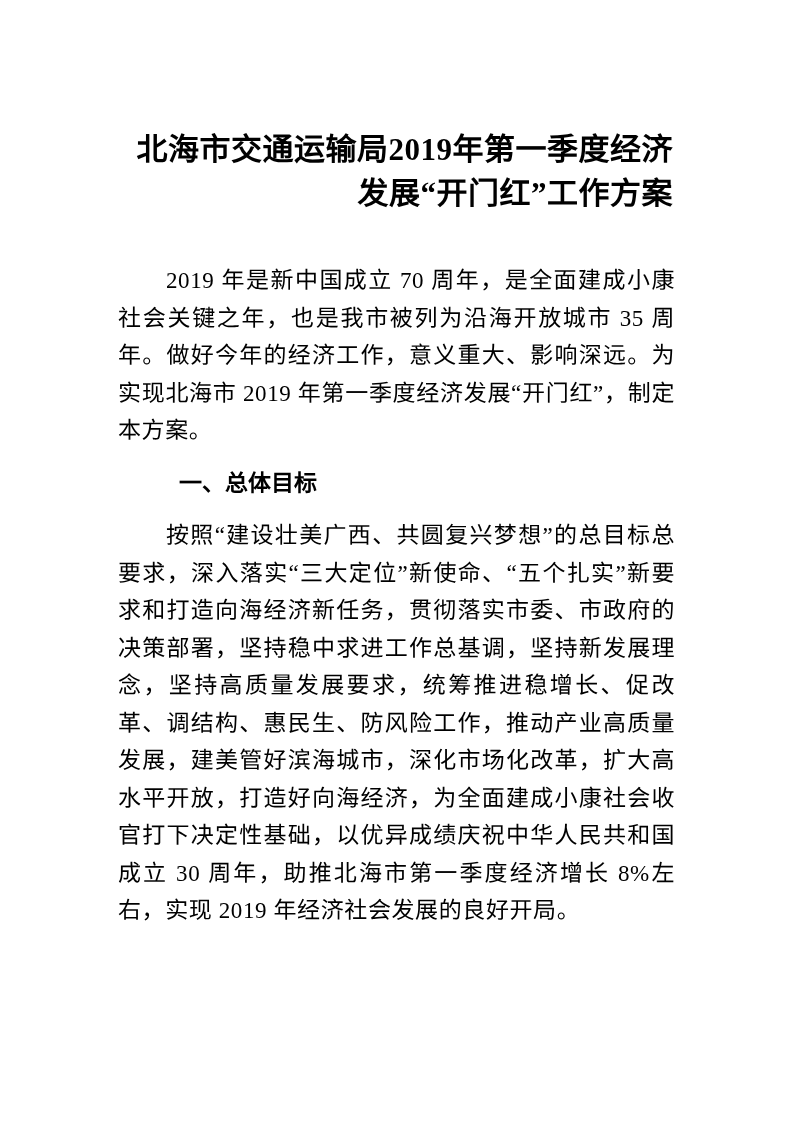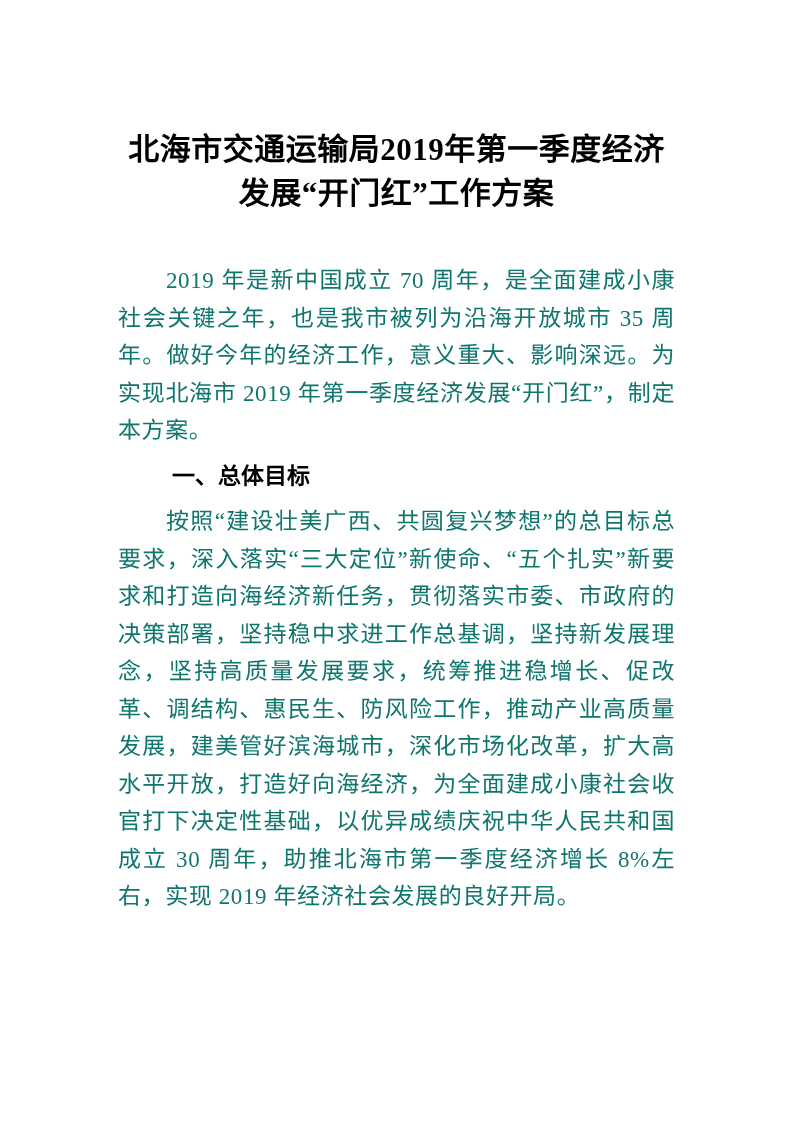--- a/index.html
+++ b/index.html
@@ -31,7 +31,7 @@
     font-weight: bold;
     font-size: 31px;
     line-height: 44px;
-    text-align: center;
+    text-align: right;
     color: #000000;
     letter-spacing: 0.5px;
     margin: 0;

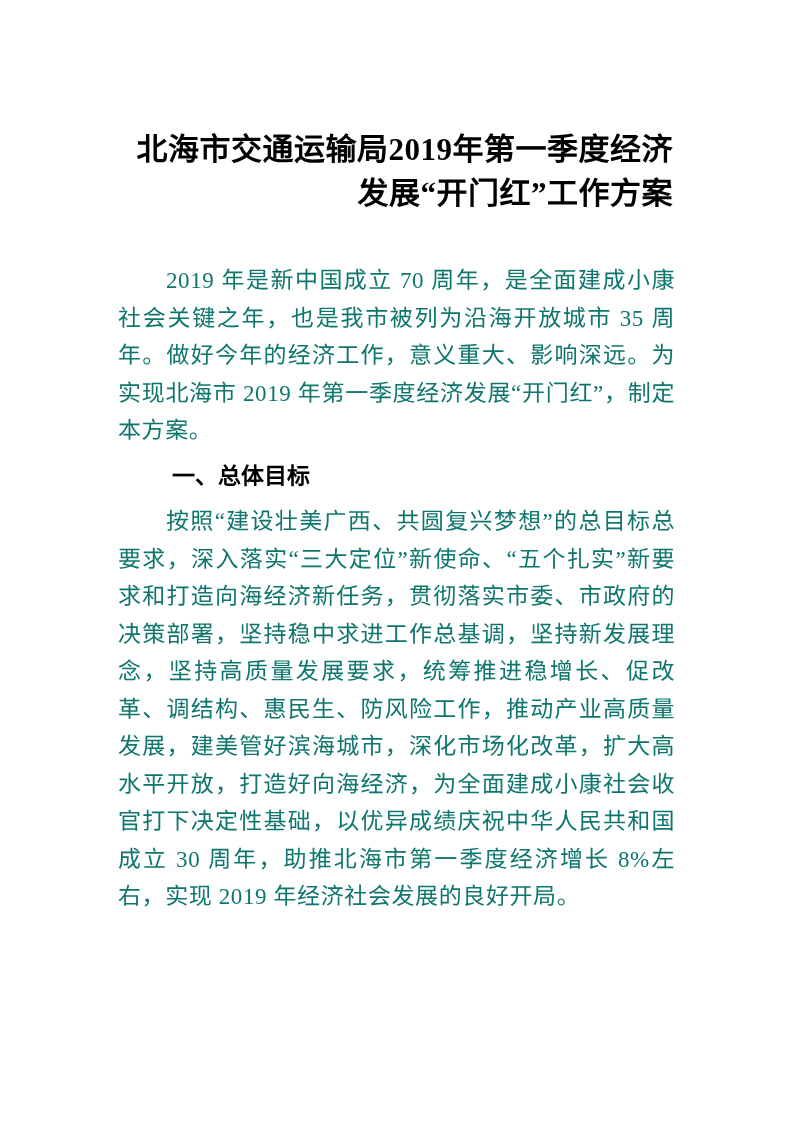--- a/index.html
+++ b/index.html
@@ -56,7 +56,7 @@
     font-family: "Liberation Serif", "DejaVu Serif", serif;
     font-size: 23px;
     line-height: 37.5px;
-    color: #0f766e;
+    color: #000000;
     margin: 0;
     text-indent: 48px;
     text-align: justify;

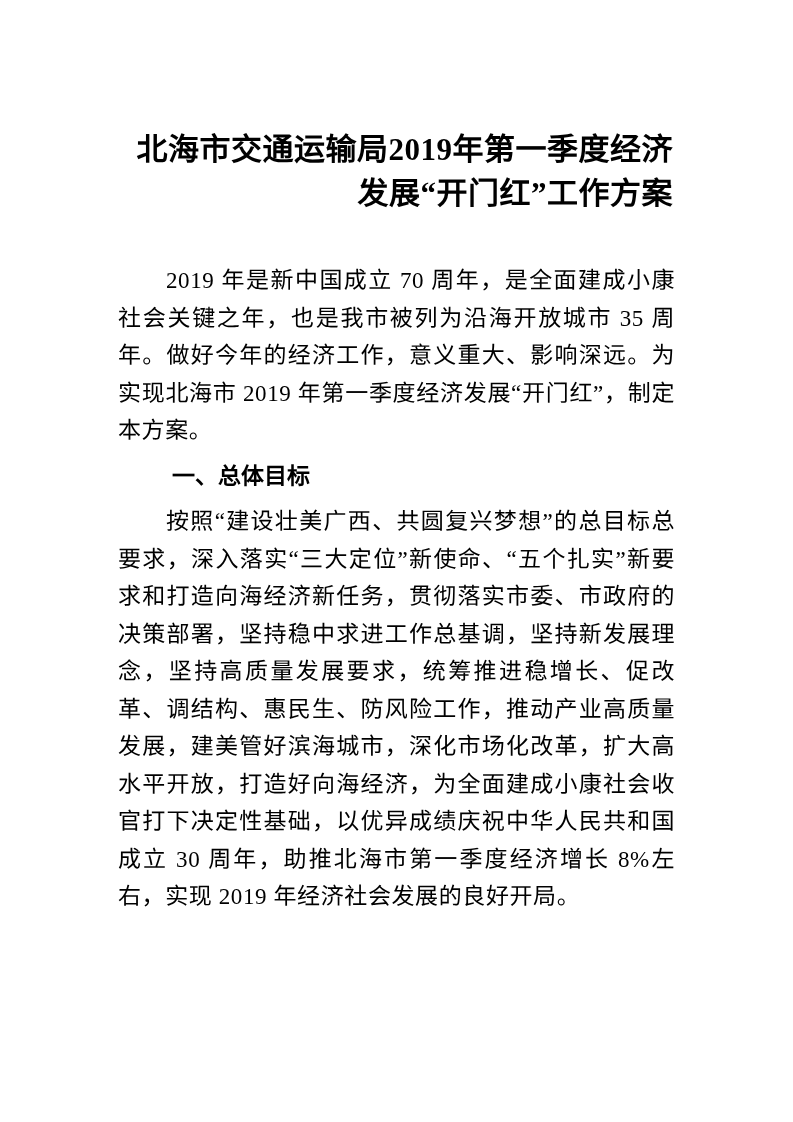--- a/index.html
+++ b/index.html
@@ -45,7 +45,7 @@
     font-size: 23px;
     line-height: 37.5px;
     color: #000000;
-    margin: 8px;
+    margin: 15px;
     text-indent: 46px;
     letter-spacing: 0px;
     white-space: nowrap;

